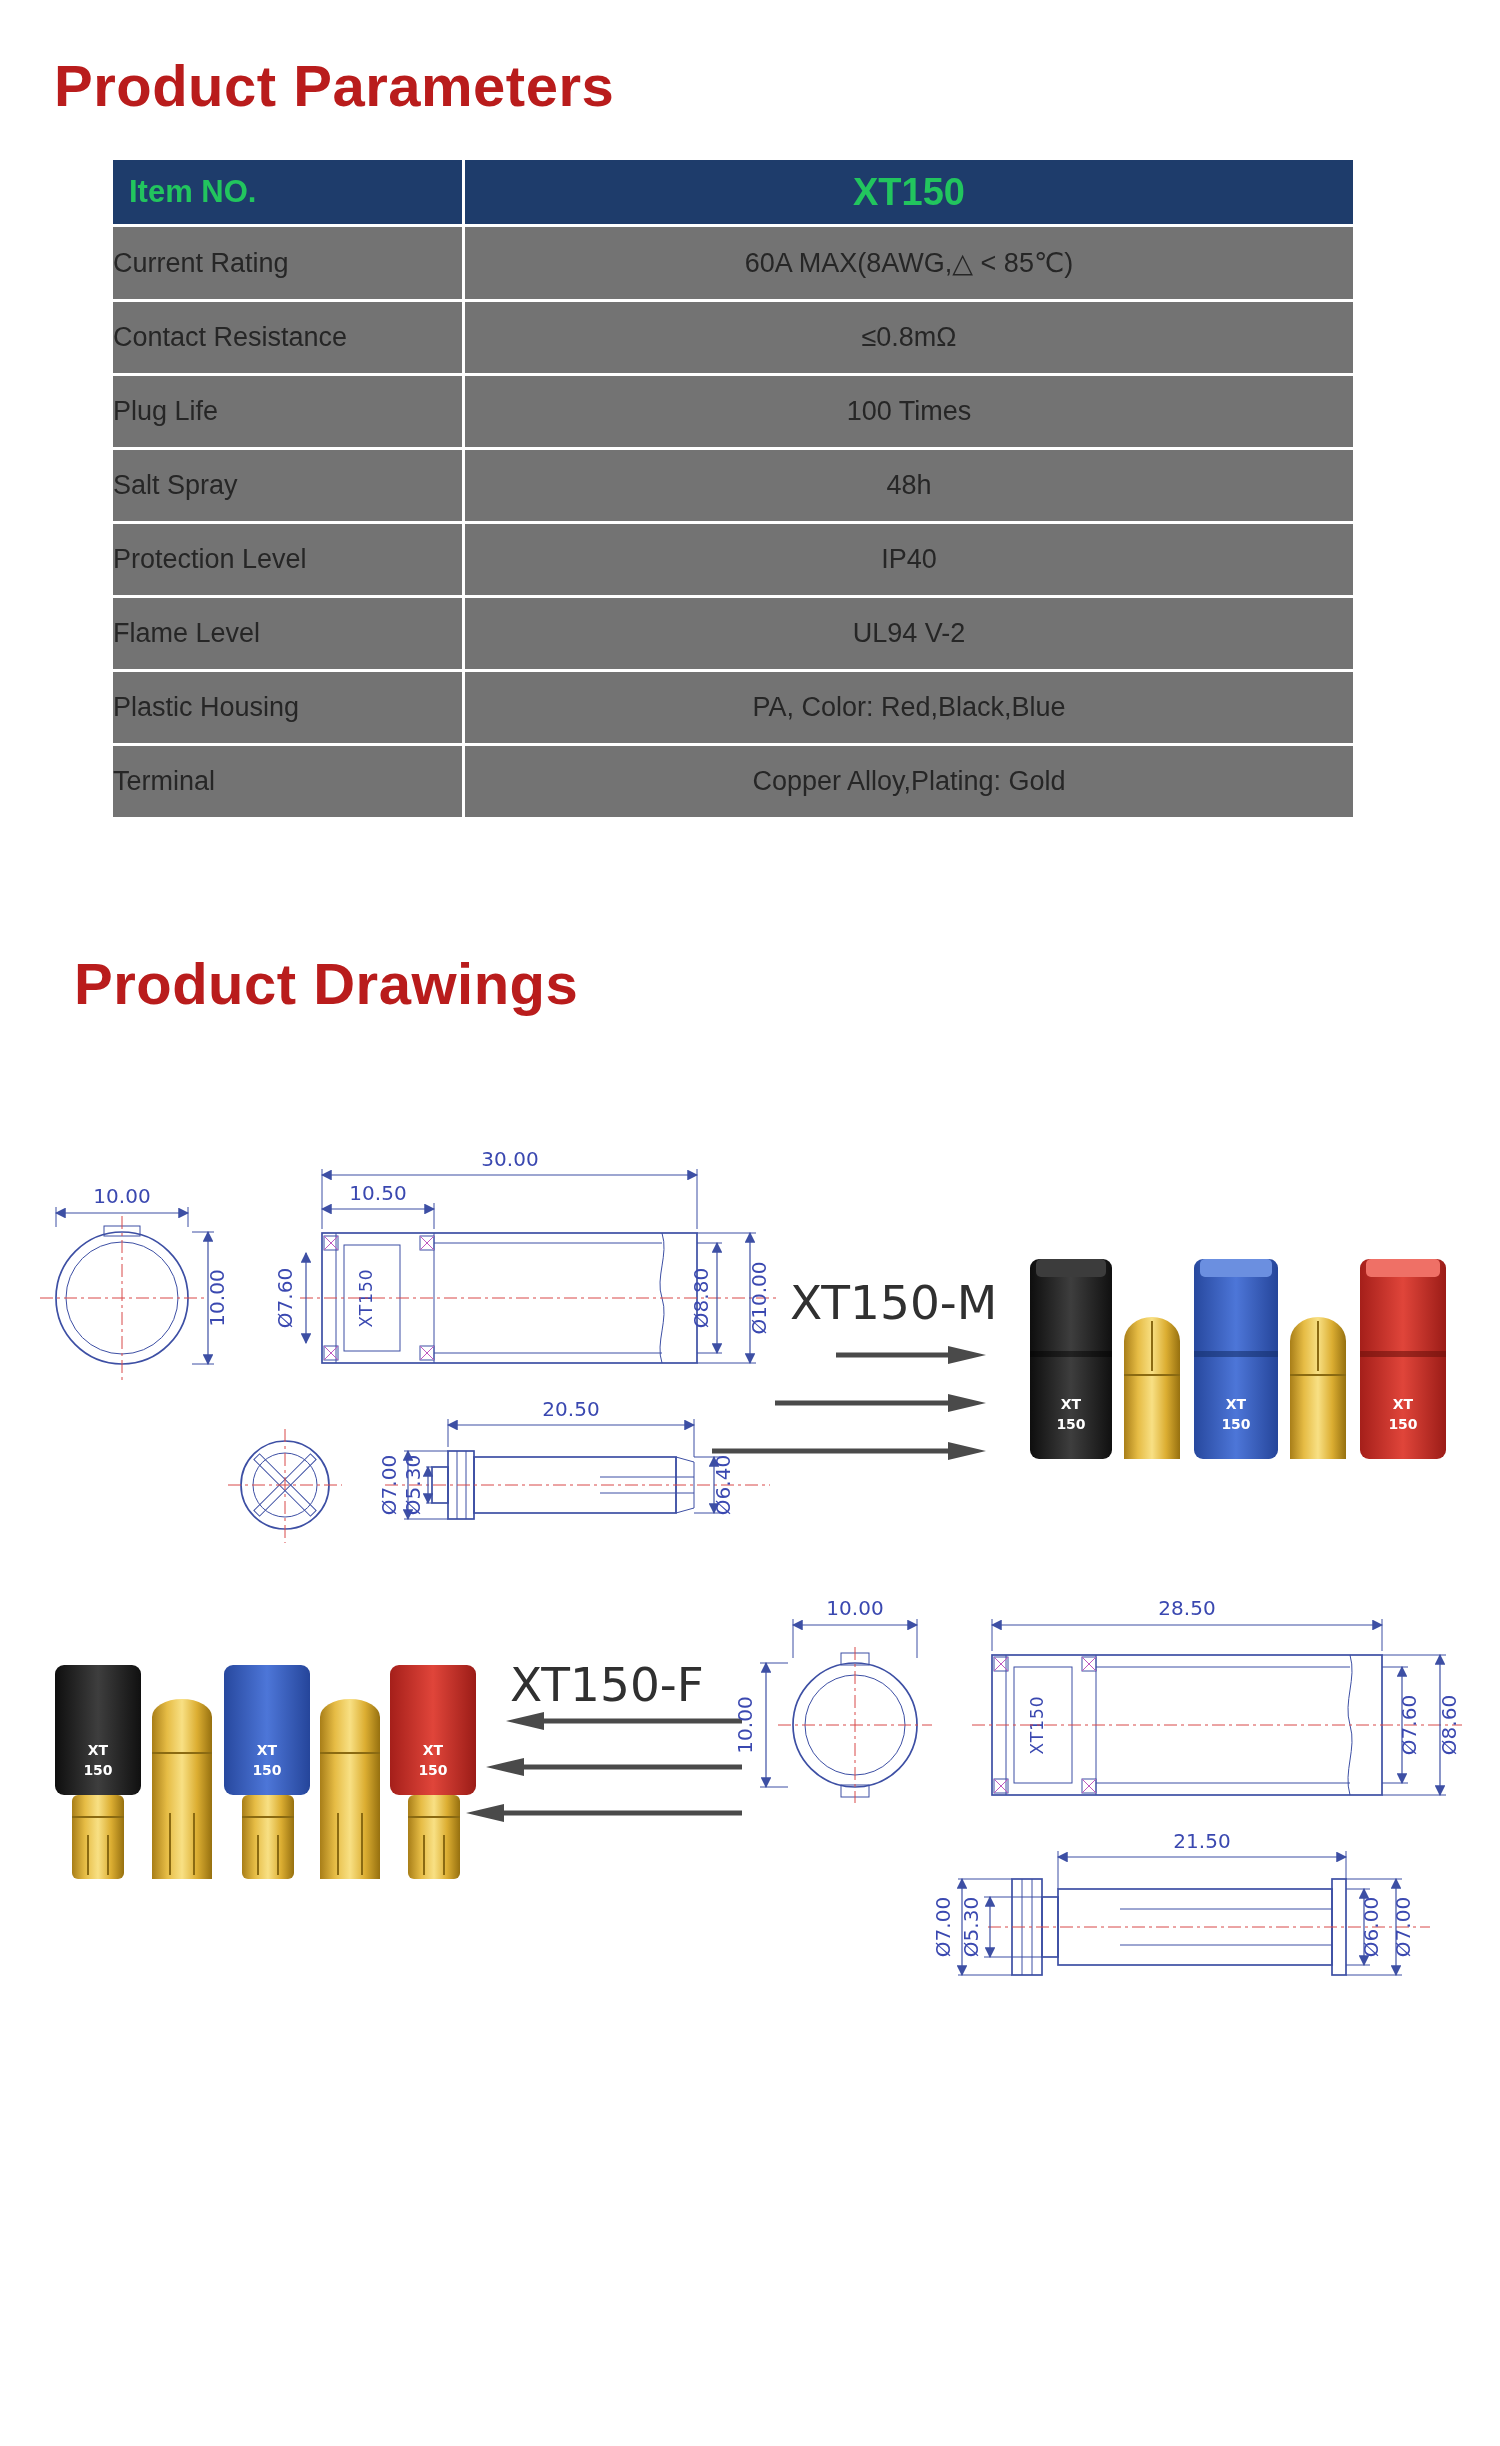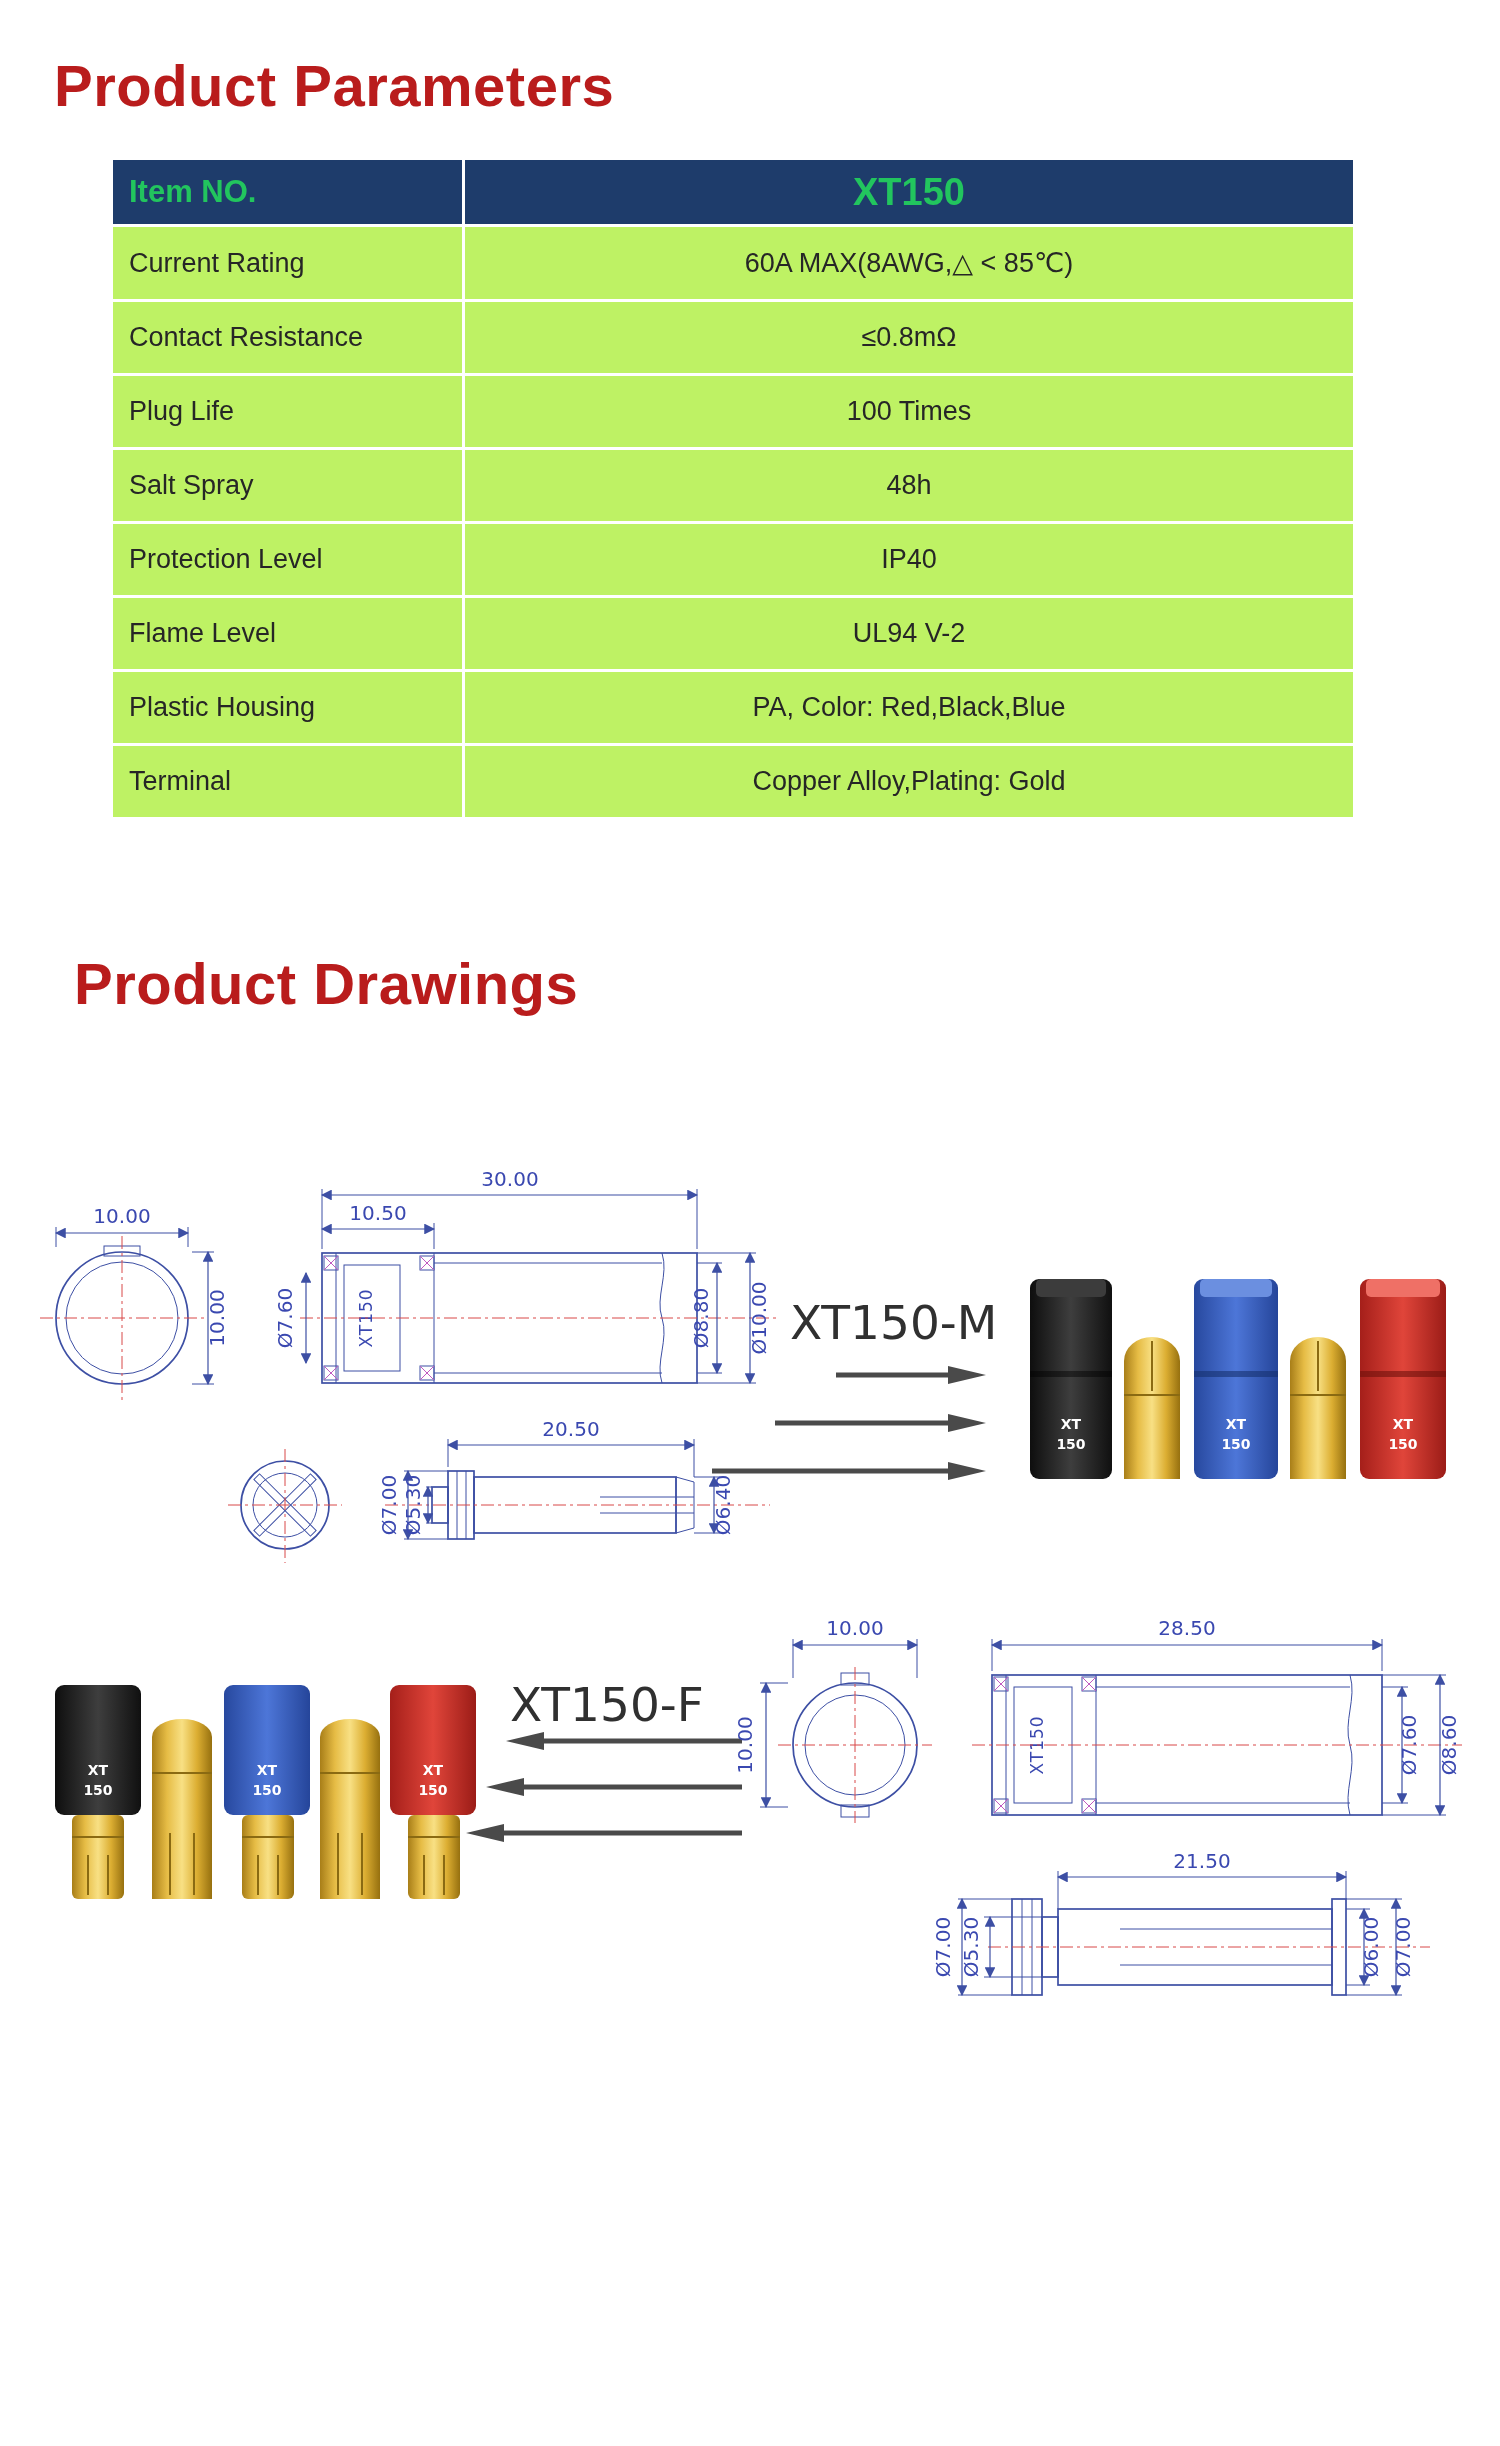--- a/index.html
+++ b/index.html
@@ -12,7 +12,7 @@
   table.params th{background:#1e3c6b;color:#22c55e;height:62px;}
   th.col-label{width:332px;text-align:left;padding-left:16px;font-size:31px;font-weight:700;}
   th.col-value{text-align:center;font-size:38px;font-weight:700;}
-  table.params td{background:#bef264;font-size:27px;color:#262626;padding:20px 16px;}
+  table.params td{background:#737373;font-size:27px;color:#262626;padding:20px 0;}
   td.cell-label{text-align:left;padding-left:16px;}
   td.cell-value{text-align:center;}
   .drawings-wrap{margin-top:10px;}

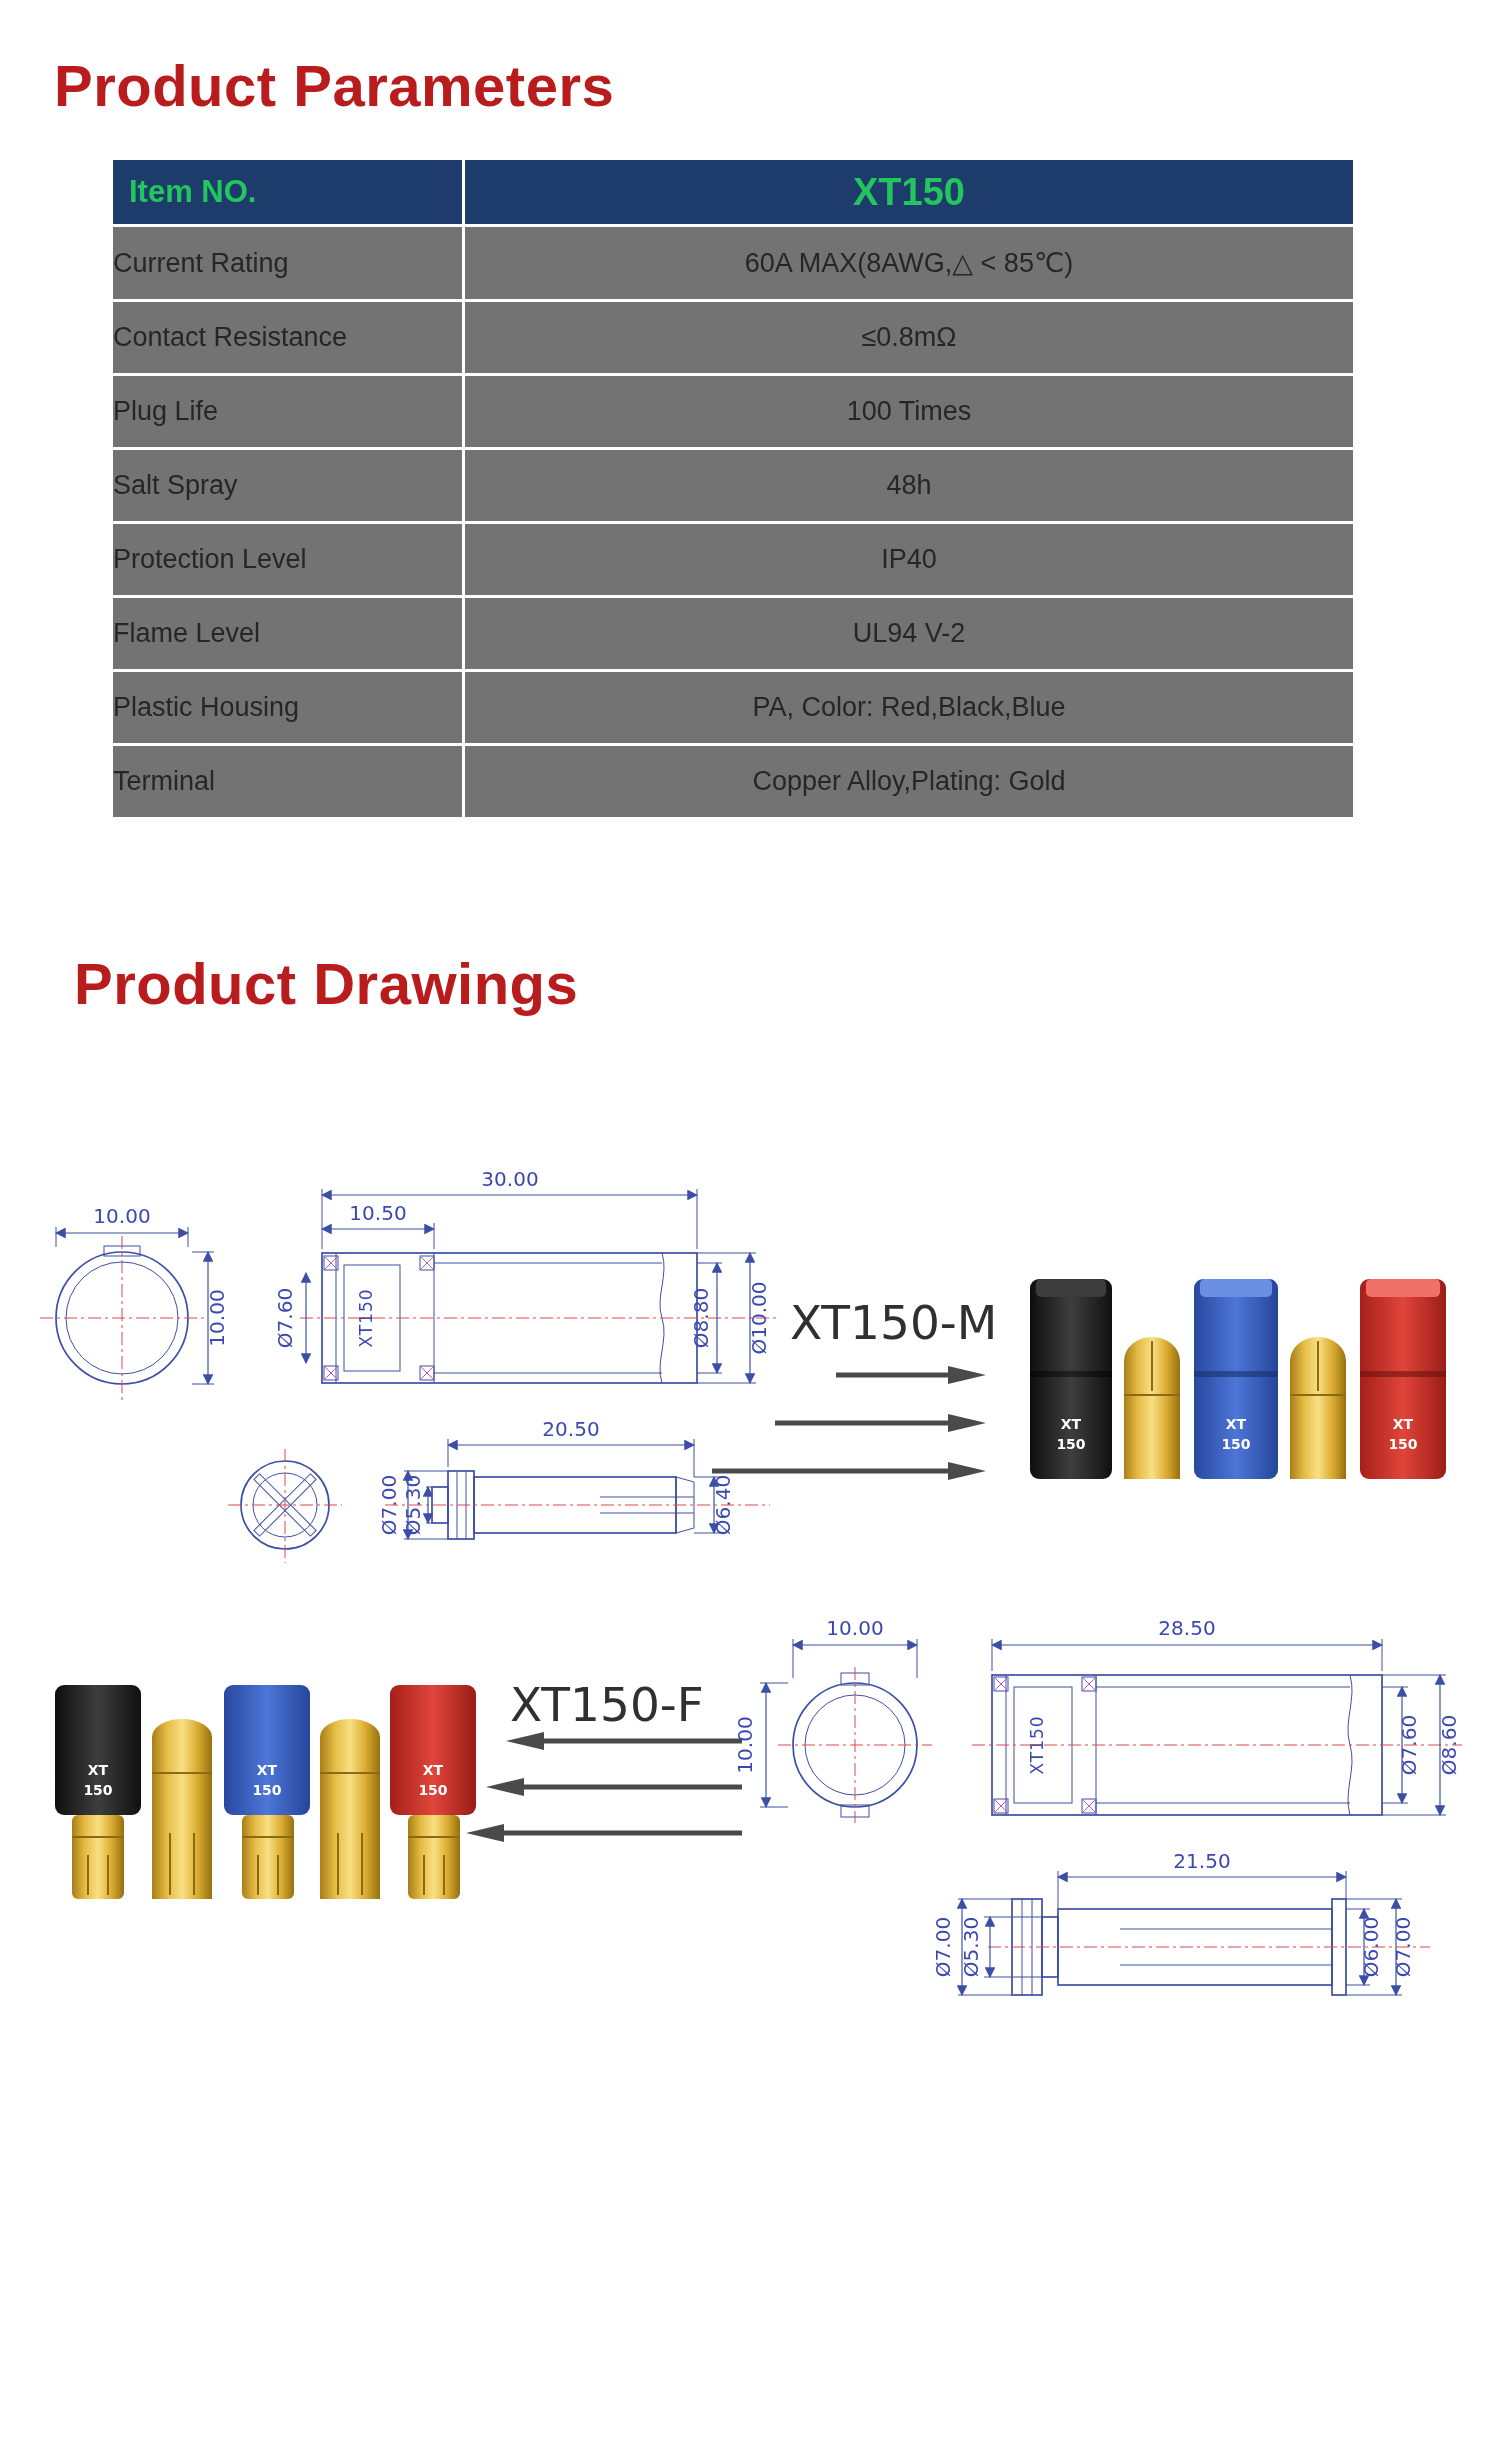--- a/index.html
+++ b/index.html
@@ -7,7 +7,7 @@
   .section-title{font-size:58px;font-weight:800;color:#b91c1c;letter-spacing:0.5px;
     font-family:"Liberation Sans","DejaVu Sans",sans-serif;}
   #title-params{margin:52px 0 38px 54px;}
-  #title-drawings{margin:130px 0 56px 74px;}
+  #title-drawings{margin:130px 0 36px 74px;}
   table.params{margin-left:110px;width:1246px;border-collapse:separate;border-spacing:3px;table-layout:fixed;}
   table.params th{background:#1e3c6b;color:#22c55e;height:62px;}
   th.col-label{width:332px;text-align:left;padding-left:16px;font-size:31px;font-weight:700;}

